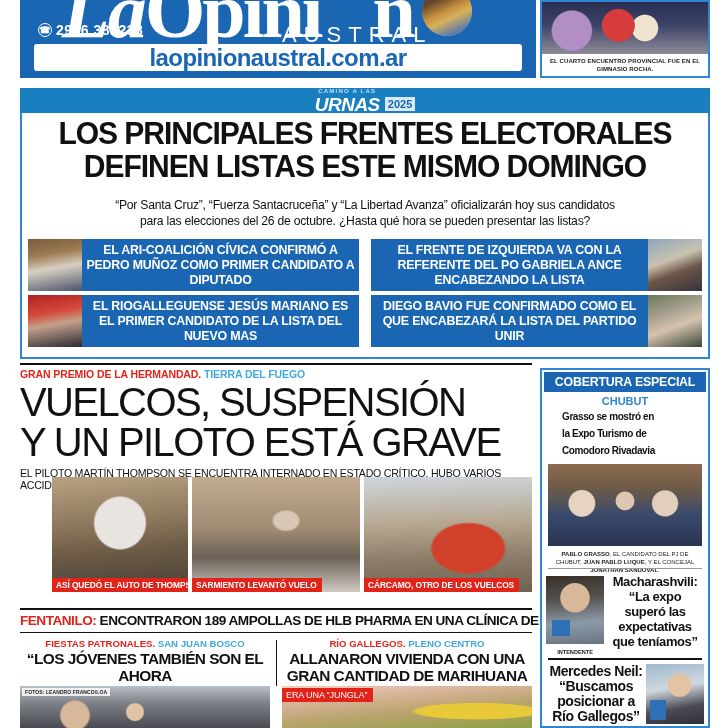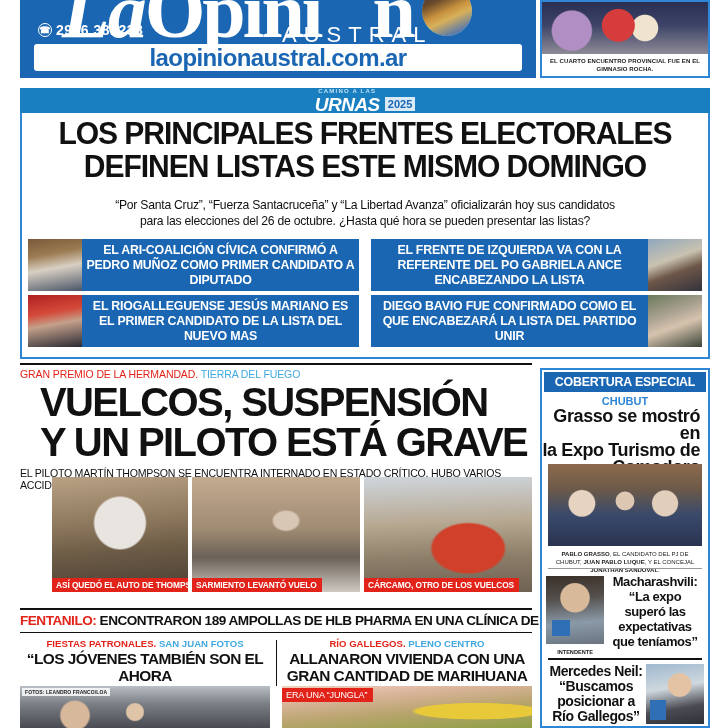--- a/index.html
+++ b/index.html
@@ -126,7 +126,7 @@
   .rule-thick { position:absolute; background:#111; }
 
   .sport { position: absolute; left: 20px; top: 368px; width: 512px; }
-  .kicker { font-size: 10.5px; font-weight: normal; letter-spacing: -0.1px; }
+  .kicker { font-size: 10.5px; font-weight: bold; letter-spacing: -0.1px; }
   .kicker .red { color:#e2231a; }
   .kicker .blue { color:#3fa9e0; }
   .sport-head {

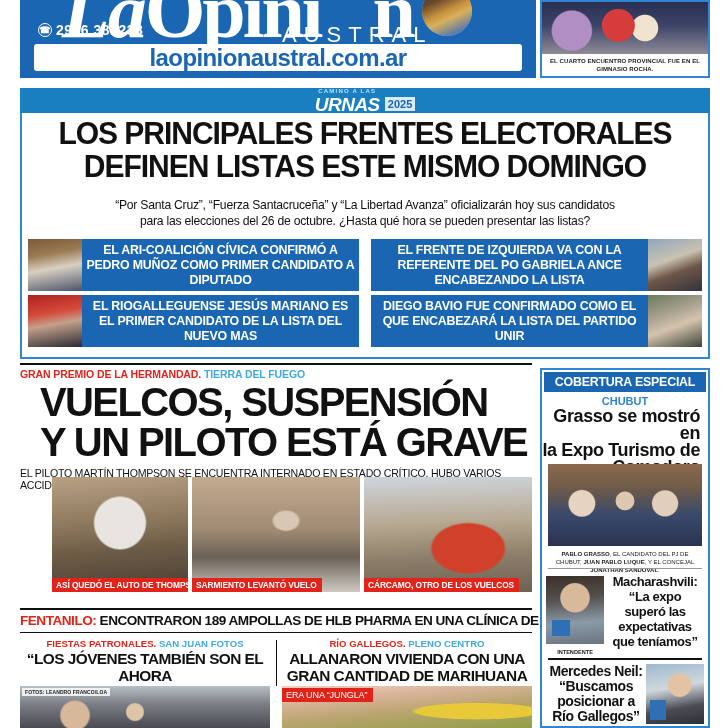--- a/index.html
+++ b/index.html
@@ -130,8 +130,8 @@
   .kicker .red { color:#e2231a; }
   .kicker .blue { color:#3fa9e0; }
   .sport-head {
-    color:#111; font-weight:bold; font-size: 40px; line-height: 40px;
-    letter-spacing: -1.6px; margin-top: 2px; margin-left: 20px;
+    color:#111; font-weight:normal; font-size: 40px; line-height: 40px;
+    letter-spacing: -1.6px; margin-top: 2px;
   }
   .sport-sub {
     color:#111; font-size: 10.6px; margin-top: 5px; letter-spacing:-0.25px;

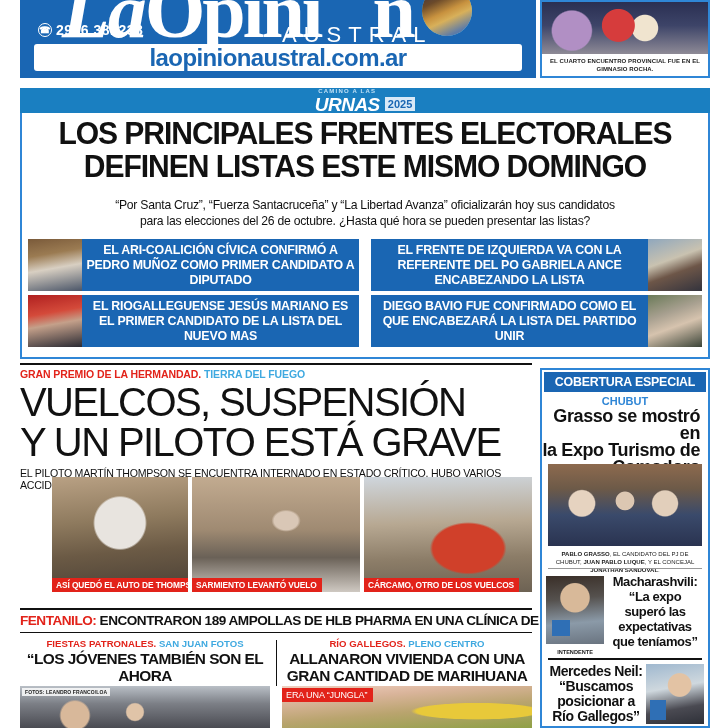--- a/index.html
+++ b/index.html
@@ -214,9 +214,9 @@
     text-align:center; color:#2f86d6; font-weight:bold; font-size: 11px;
   }
   .side-hl {
-    position:absolute; left: 2px; top: 40px; width: 158px;
-    text-align:right; color:#111; font-weight:bold;
-    font-size: 18px; line-height: 17px; letter-spacing:-0.4px;
+    position:absolute; left: 22px; top: 40px; width: 158px;
+    text-align:left; color:#111; font-weight:bold;
+    font-size: 10px; line-height: 17px; letter-spacing:-0.4px;
   }
   .side-photo {
     position:absolute; left: 8px; top: 96px; width: 154px; height: 82px;

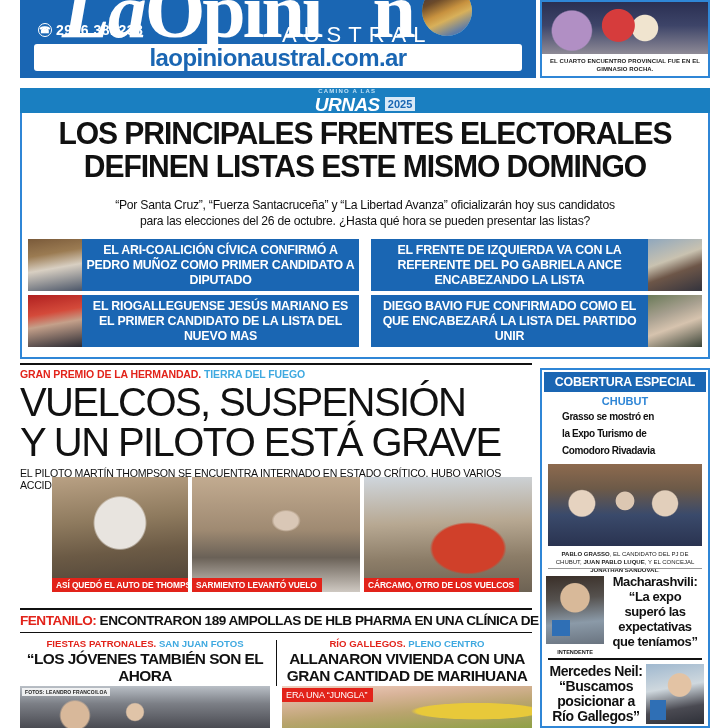--- a/index.html
+++ b/index.html
@@ -372,7 +372,7 @@
     <div class="col c1">
       <div class="kick">
         <span class="red">FIESTAS PATRONALES.</span>
-        <span class="blue">SAN JUAN FOTOS</span>
+        <span class="blue">SAN JUAN BOSCO</span>
       </div>
       <div class="hl">
         <div>“LOS JÓVENES TAMBIÉN SON EL AHORA</div>

